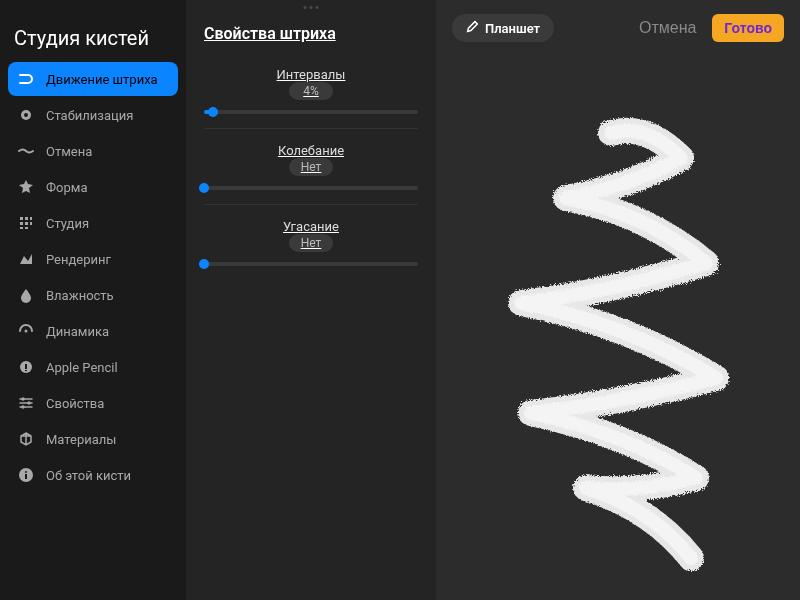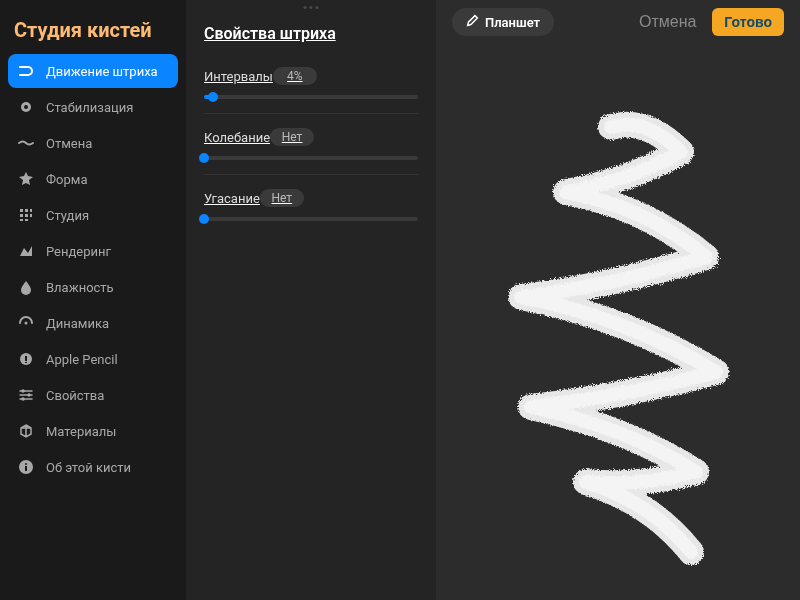--- a/index.html
+++ b/index.html
@@ -6,7 +6,7 @@
   html, body { width: 800px; height: 600px; overflow: hidden; font-family: -apple-system, BlinkMacSystemFont, "Segoe UI", Roboto, sans-serif; }
   body { display: flex; background: #000; color: #fff; }
   .sidebar { width: 186px; background: #1a1a1a; display: flex; flex-direction: column; }
-  .sidebar-title { font-size: 20px; font-weight: 700; color: #fdba74; padding: 18px 14px 12px 14px; }
+  .sidebar-title { font-size: 20px; font-weight: 400; color: #ffffff; padding: 26px 14px 12px 14px; }
   .sidebar-items { display: flex; flex-direction: column; padding: 0 8px; gap: 2px; }
   .sidebar-item { display: flex; align-items: center; gap: 12px; height: 34px; padding: 0 10px; border-radius: 8px; font-size: 13px; color: #a8a8a8; cursor: pointer; }
   .sidebar-item.active { background: #0a84ff; color: #ffffff; }

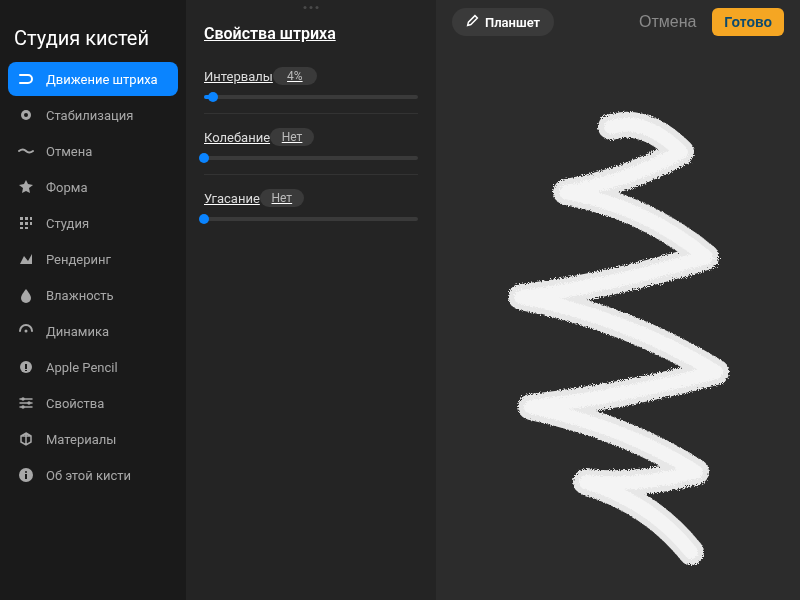--- a/index.html
+++ b/index.html
@@ -25,7 +25,7 @@
   .slider-fill { position: absolute; left: 0; top: 0; height: 100%; background: #0a84ff; border-radius: 2px; }
   .slider-thumb { position: absolute; top: 50%; transform: translate(-50%, -50%); width: 10px; height: 10px; background: #0a84ff; border-radius: 50%; }
   .preview { flex: 1; background: #2c2c2c; display: flex; flex-direction: column; }
-  .preview-header { display: flex; justify-content: space-between; padding: 8px 16px; }
+  .preview-header { display: flex; justify-content: space-between; padding: 14px 16px; }
   .tab-chip { background: #3a3a3a; border-radius: 16px; padding: 6px 14px; display: inline-flex; align-items: center; gap: 6px; font-size: 13px; font-weight: 600; color: #fff; cursor: pointer; }
   .header-actions { display: flex; align-items: center; gap: 16px; }
   .btn-cancel { background: none; border: none; color: #8a8a8a; font-size: 16px; cursor: pointer; }

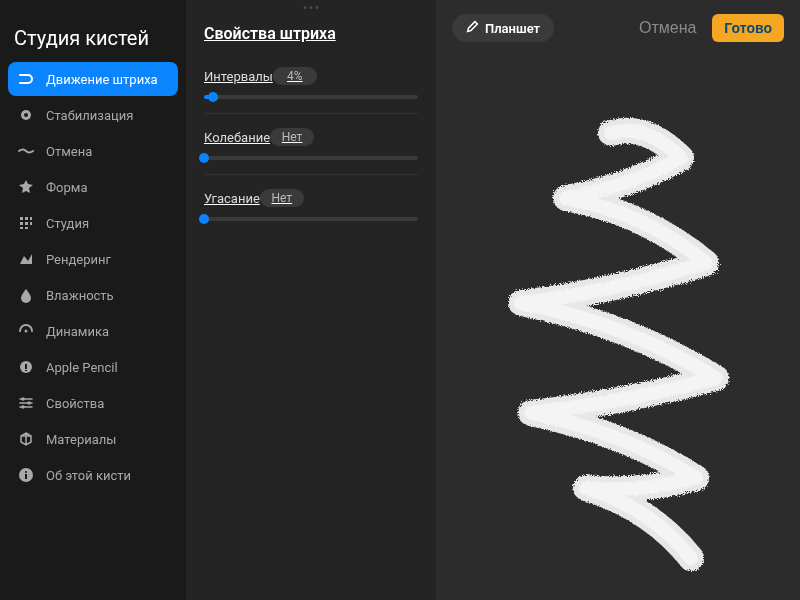--- a/index.html
+++ b/index.html
@@ -29,7 +29,7 @@
   .tab-chip { background: #3a3a3a; border-radius: 16px; padding: 6px 14px; display: inline-flex; align-items: center; gap: 6px; font-size: 13px; font-weight: 600; color: #fff; cursor: pointer; }
   .header-actions { display: flex; align-items: center; gap: 16px; }
   .btn-cancel { background: none; border: none; color: #8a8a8a; font-size: 16px; cursor: pointer; }
-  .btn-done { background: #f5a623; color: #0c4a6e; border: none; border-radius: 6px; padding: 6px 12px; font-size: 14px; font-weight: 600; cursor: pointer; }
+  .btn-done { background: #f5a623; color: #6d28d9; border: none; border-radius: 6px; padding: 6px 12px; font-size: 14px; font-weight: 600; cursor: pointer; }
   .canvas-area { flex: 1; position: relative; }
   .canvas-area svg { width: 100%; height: 100%; }
 </style>

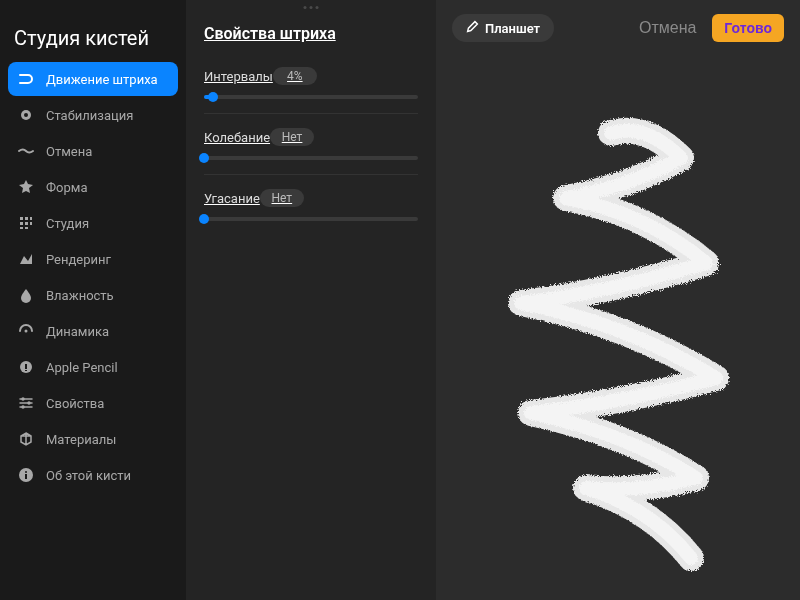--- a/index.html
+++ b/index.html
@@ -9,7 +9,7 @@
   .sidebar-title { font-size: 20px; font-weight: 400; color: #ffffff; padding: 26px 14px 12px 14px; }
   .sidebar-items { display: flex; flex-direction: column; padding: 0 8px; gap: 2px; }
   .sidebar-item { display: flex; align-items: center; gap: 12px; height: 34px; padding: 0 10px; border-radius: 8px; font-size: 13px; color: #a8a8a8; cursor: pointer; }
-  .sidebar-item.active { background: #0a84ff; color: #ffffff; }
+  .sidebar-item.active { background: #0a84ff; color: #000000; }
   .sidebar-item .icon { width: 16px; height: 16px; display: flex; align-items: center; justify-content: center; flex-shrink: 0; }
   .settings-panel { width: 250px; background: #242424; display: flex; flex-direction: column; position: relative; text-decoration: underline; }
   .drag-indicator { position: absolute; top: 6px; left: 50%; transform: translateX(-50%); display: flex; gap: 3px; }

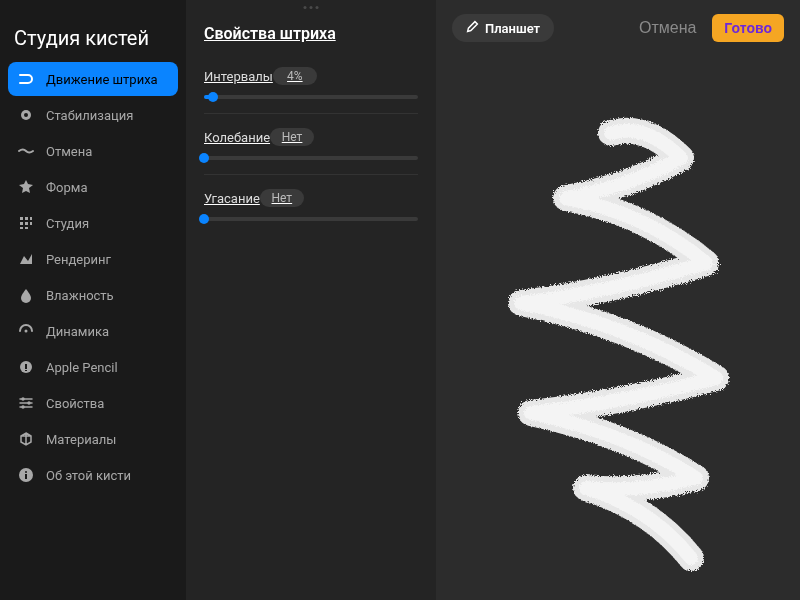--- a/index.html
+++ b/index.html
@@ -18,7 +18,7 @@
   .sliders { padding: 0 18px; display: flex; flex-direction: column; }
   .slider-group { padding: 14px 0; border-bottom: 1px solid #333; }
   .slider-group:last-child { border-bottom: none; }
-  .slider-row { display: flex; align-items: center; justify-content: flex-start; margin-bottom: 10px; }
+  .slider-row { display: flex; align-items: center; justify-content: flex-end; margin-bottom: 10px; flex-direction: column; }
   .slider-label { font-size: 13px; color: #ddd; }
   .slider-badge { background: #3a3a3a; color: #bbb; font-size: 12px; padding: 2px 10px; border-radius: 10px; min-width: 44px; text-align: center; }
   .slider-track { position: relative; width: 100%; height: 4px; background: #3a3a3a; border-radius: 2px; }

